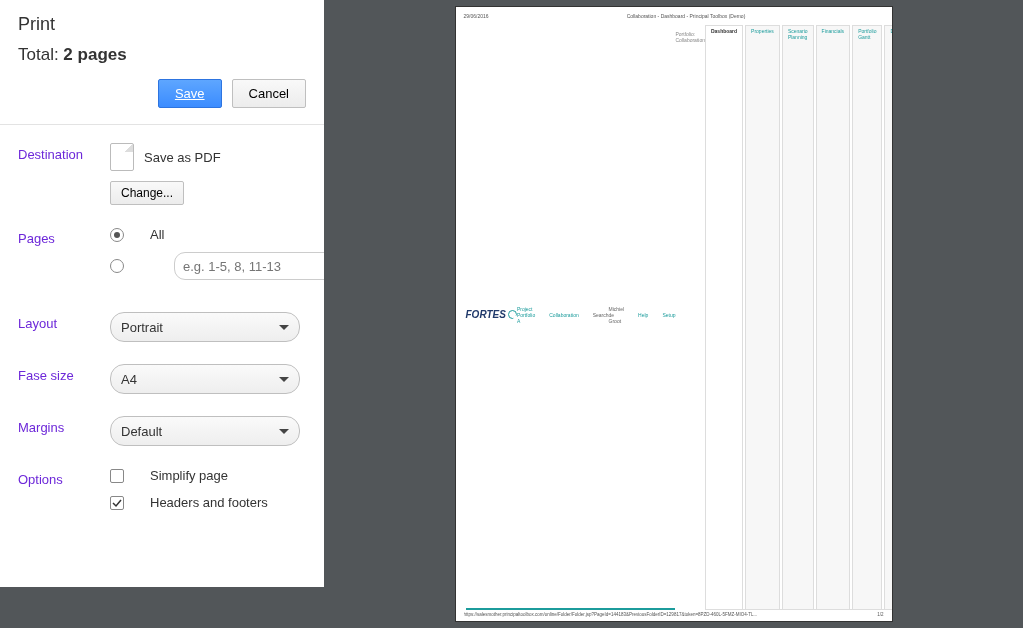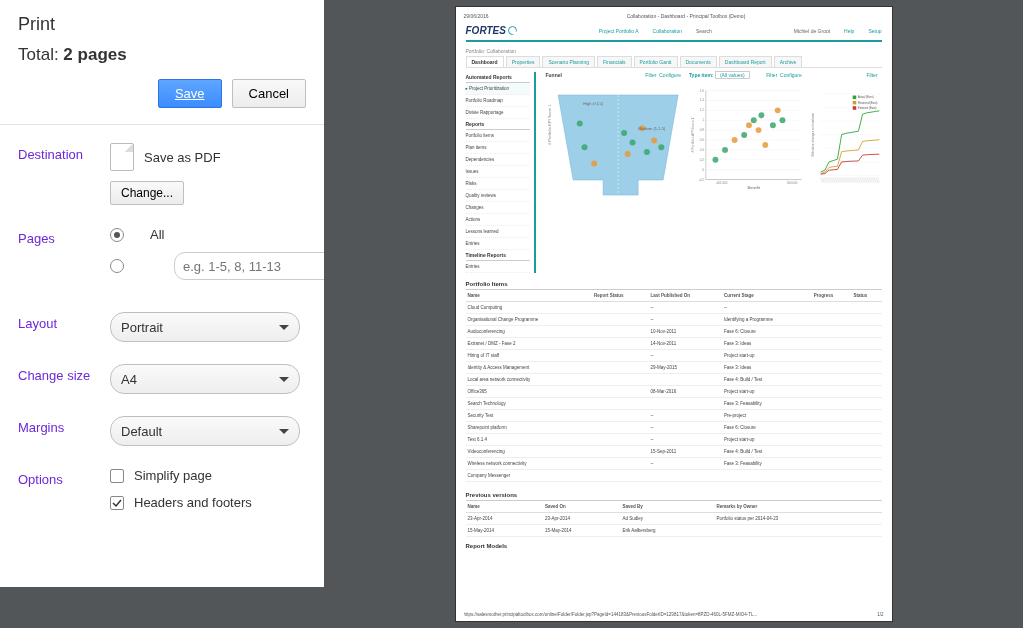--- a/index.html
+++ b/index.html
@@ -48,7 +48,7 @@
   .page{background:#fff;border:1px solid #333;position:relative;overflow:hidden;font-size:5px;color:#333;width:438px;flex:1;display:flex;flex-direction:column;}
   .phead{display:flex;justify-content:space-between;color:#555;padding:6px 8px 2px 8px;}
 
-  .content{flex:1;padding:4px 10px 0 10px;display:flex;flex-direction:column;}
+  .content{flex:1;padding:4px 10px 0 10px;display:flex;}
   .brand-row{display:flex;align-items:center;justify-content:space-between;border-bottom:2px solid #1c9c9c;padding-bottom:4px;}
   .brand{font-size:10px;font-weight:700;font-style:italic;color:#213a6b;display:flex;align-items:center;gap:2px;}
   .brand-icon{width:9px;height:9px;position:relative;}

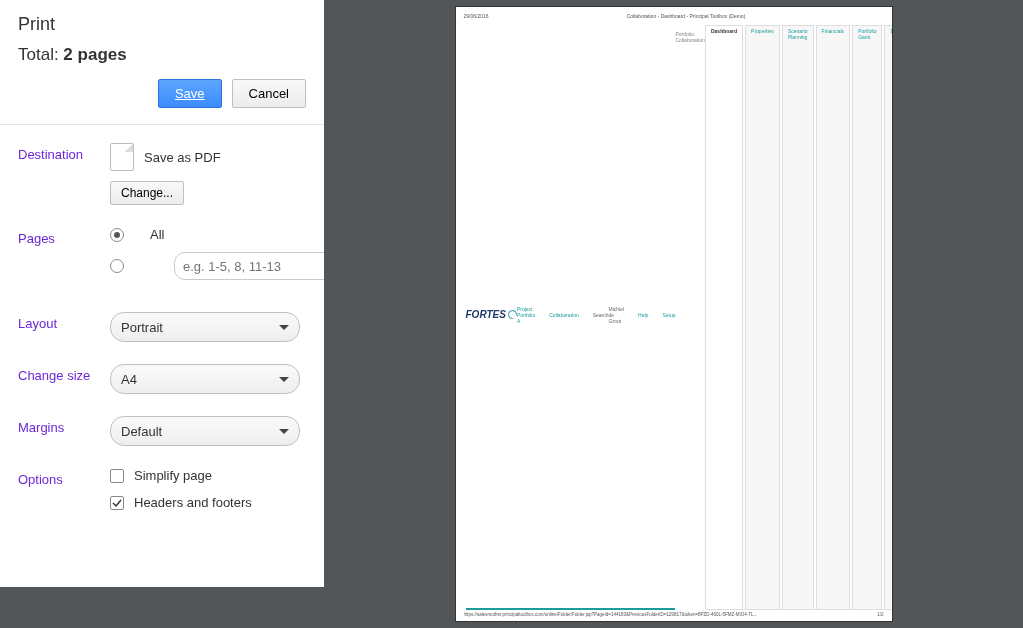--- a/index.html
+++ b/index.html
@@ -146,7 +146,7 @@
     </div>
 
     <div class="row">
-      <div class="lbl">Change size</div>
+      <div class="lbl">Fase size</div>
       <div class="ctl">
         <div class="select">
           <span>A4</span>

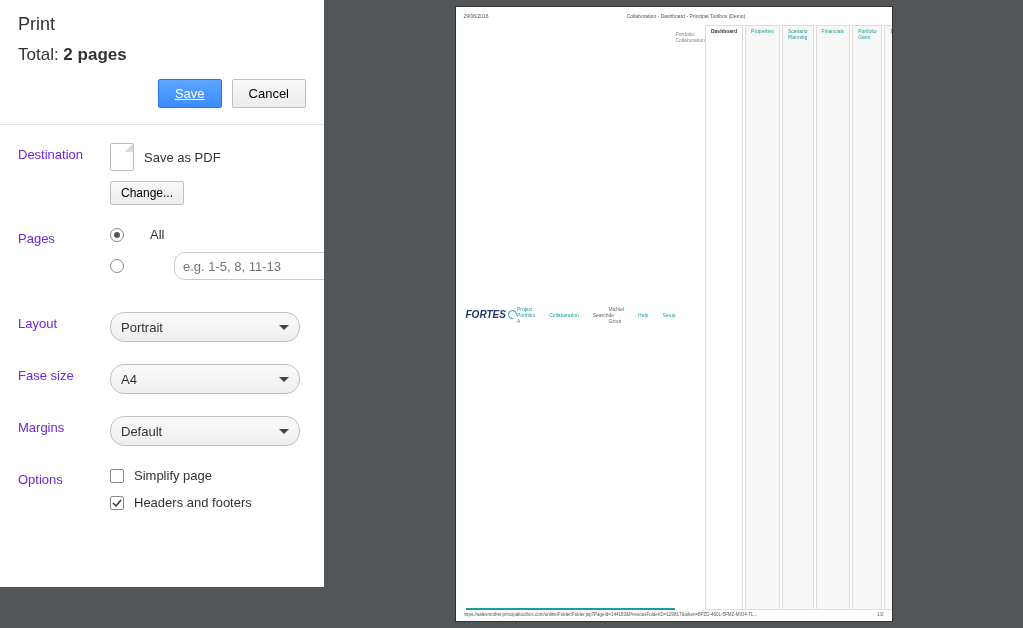--- a/index.html
+++ b/index.html
@@ -36,7 +36,7 @@
   .select{width:190px;height:30px;border:1px solid #bfbfbf;border-radius:14px;background:linear-gradient(#fafafa,#eee);display:flex;align-items:center;justify-content:space-between;padding:0 10px;font-size:13px;color:#333;cursor:pointer;}
   .caret{width:0;height:0;border-left:5px solid transparent;border-right:5px solid transparent;border-top:5px solid #444;}
 
-  .check-line{display:flex;align-items:center;gap:10px;margin-bottom:12px;}
+  .check-line{display:flex;align-items:center;gap:26px;margin-bottom:12px;}
   .checkbox{width:14px;height:14px;border:1px solid #888;border-radius:2px;display:flex;align-items:center;justify-content:center;flex-shrink:0;}
   .checkbox.on{background:#fff;}
   .checkbox.on svg{display:block;}

